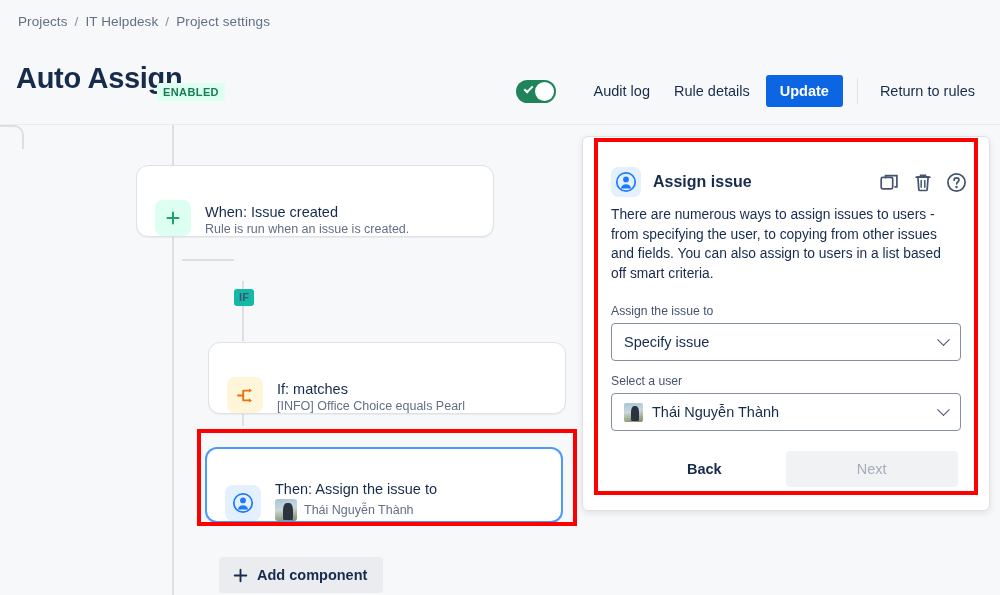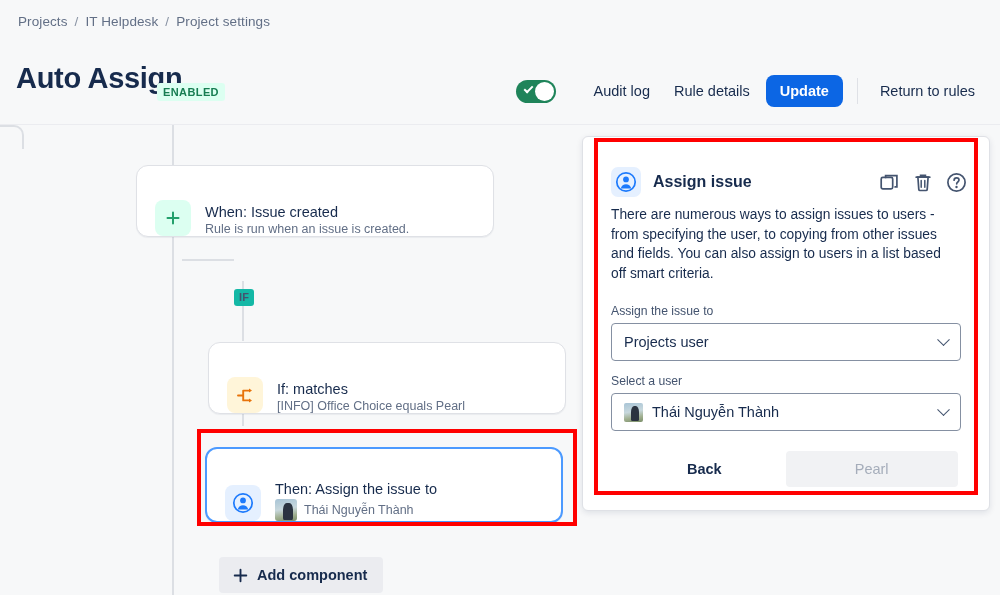--- a/index.html
+++ b/index.html
@@ -58,7 +58,7 @@
   }
   #update-button {
     background: #0c66e4; color: #fff; font-size: 14.5px; font-weight: 600;
-    padding: 8px 14px; border-radius: 8px; border: none;
+    padding: 8px 14px; border-radius: 3px; border: none;
     cursor: pointer; font-family: inherit; margin: 0 4px;
   }
   #hdr-divider {

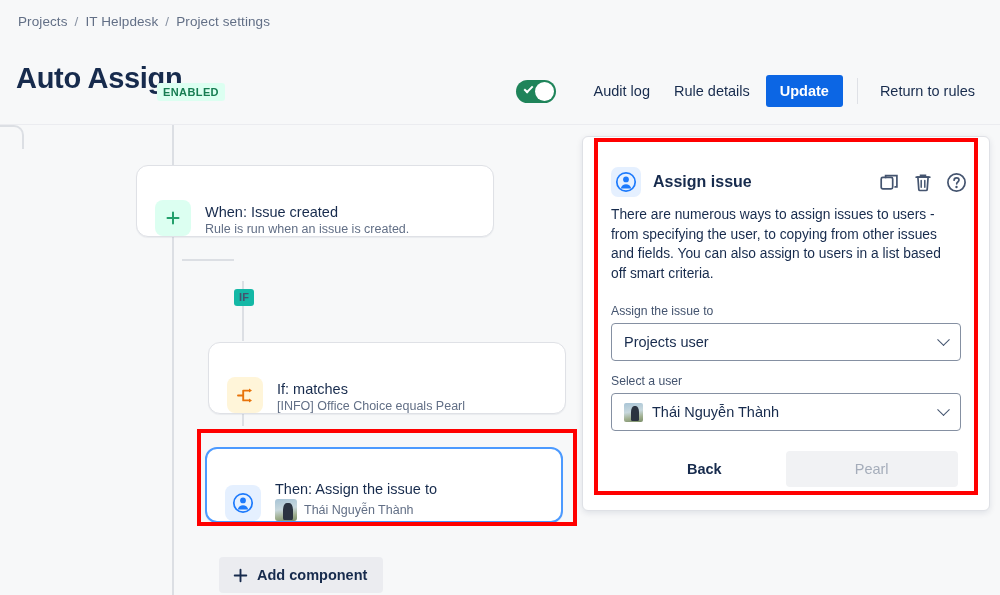--- a/index.html
+++ b/index.html
@@ -352,7 +352,7 @@
 
   <div class="field-label" id="label-assign-to">Assign the issue to</div>
   <div class="field-select" id="select-assign-to">
-    <span class="val">Projects user</span>
+    <span class="val">Specify issue</span>
     <span class="chev"></span>
   </div>
 

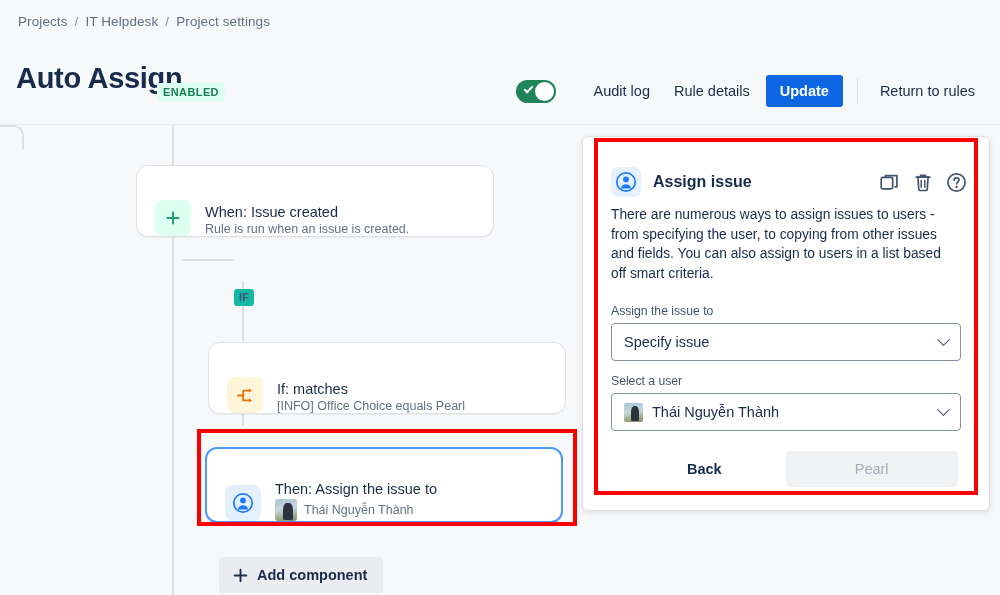--- a/index.html
+++ b/index.html
@@ -369,7 +369,7 @@
 
   <div id="panel-footer">
     <button id="back-button">Back</button>
-    <button id="next-button">Pearl</button>
+    <button id="next-button">Next</button>
   </div>
 </div>
 

